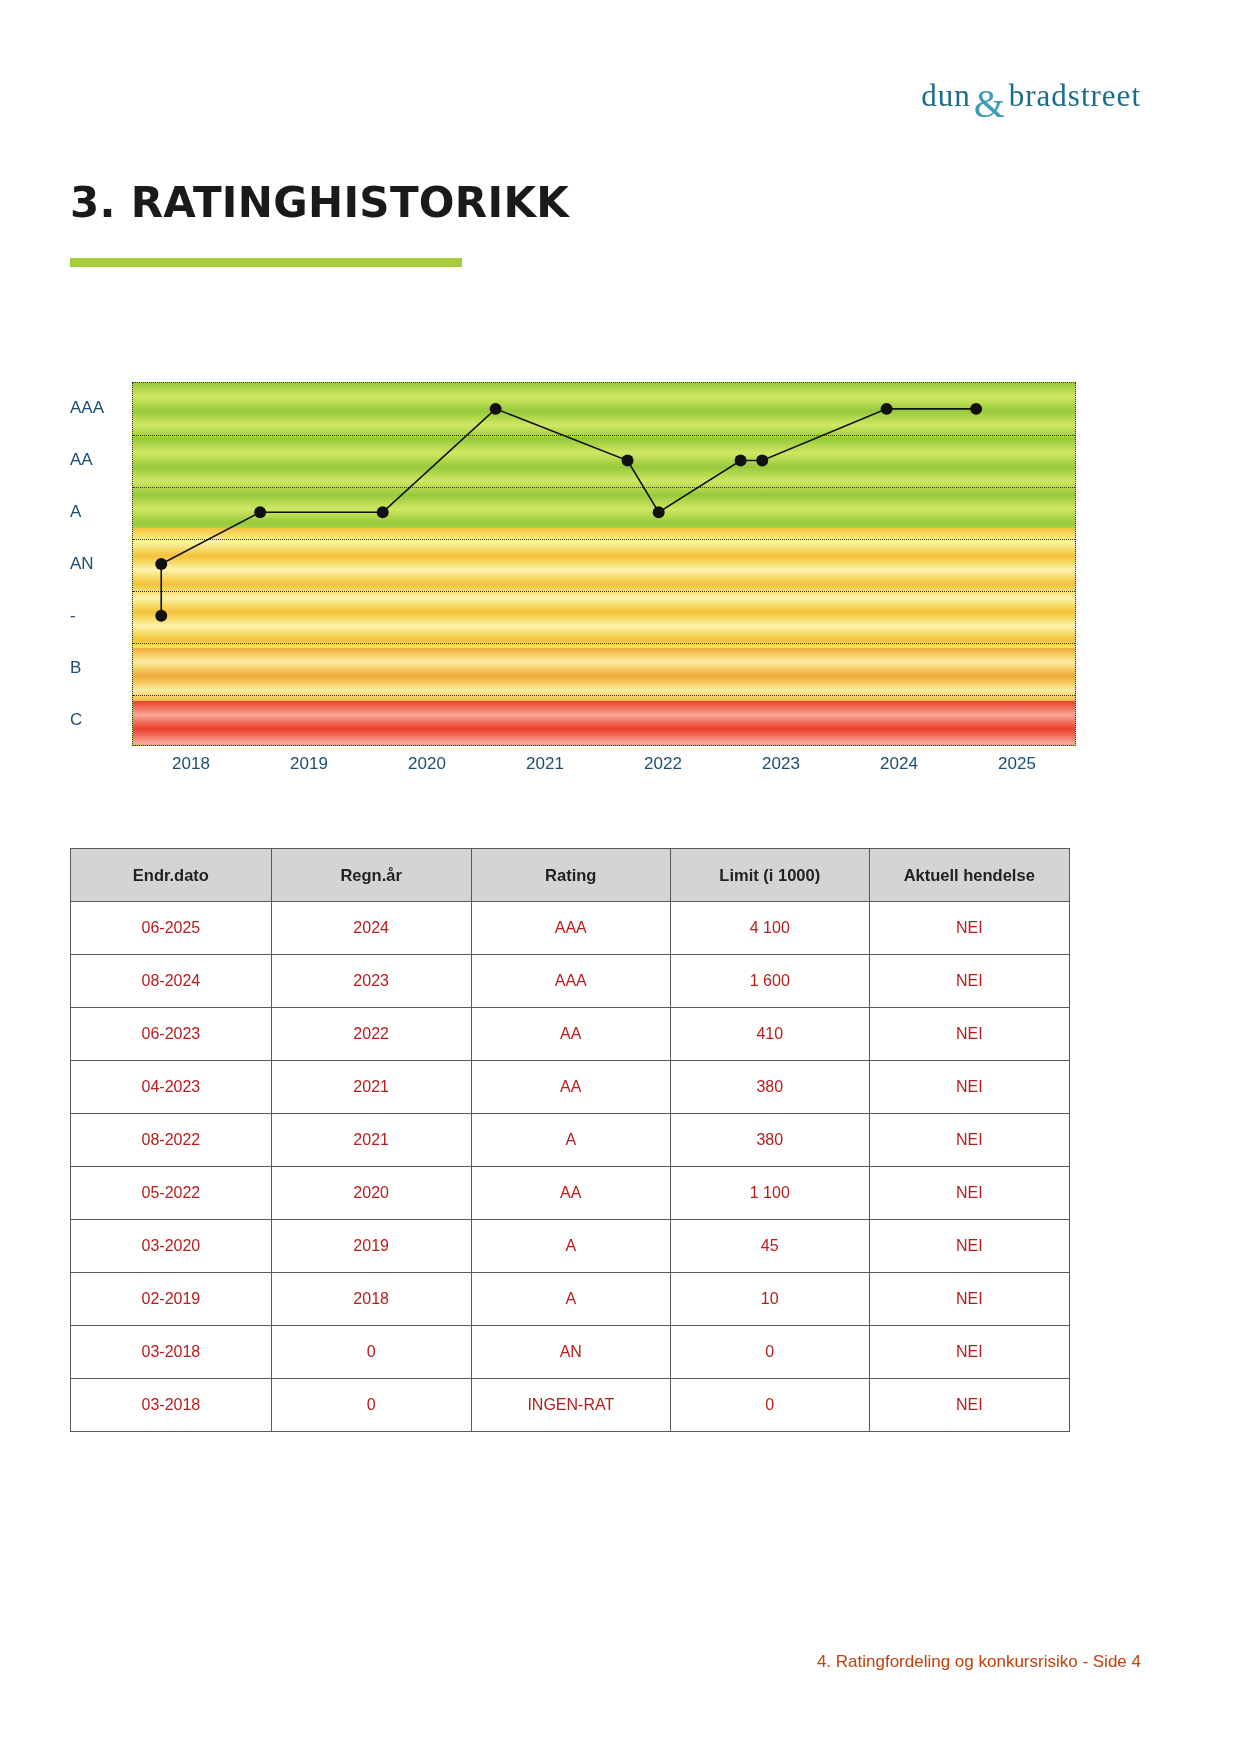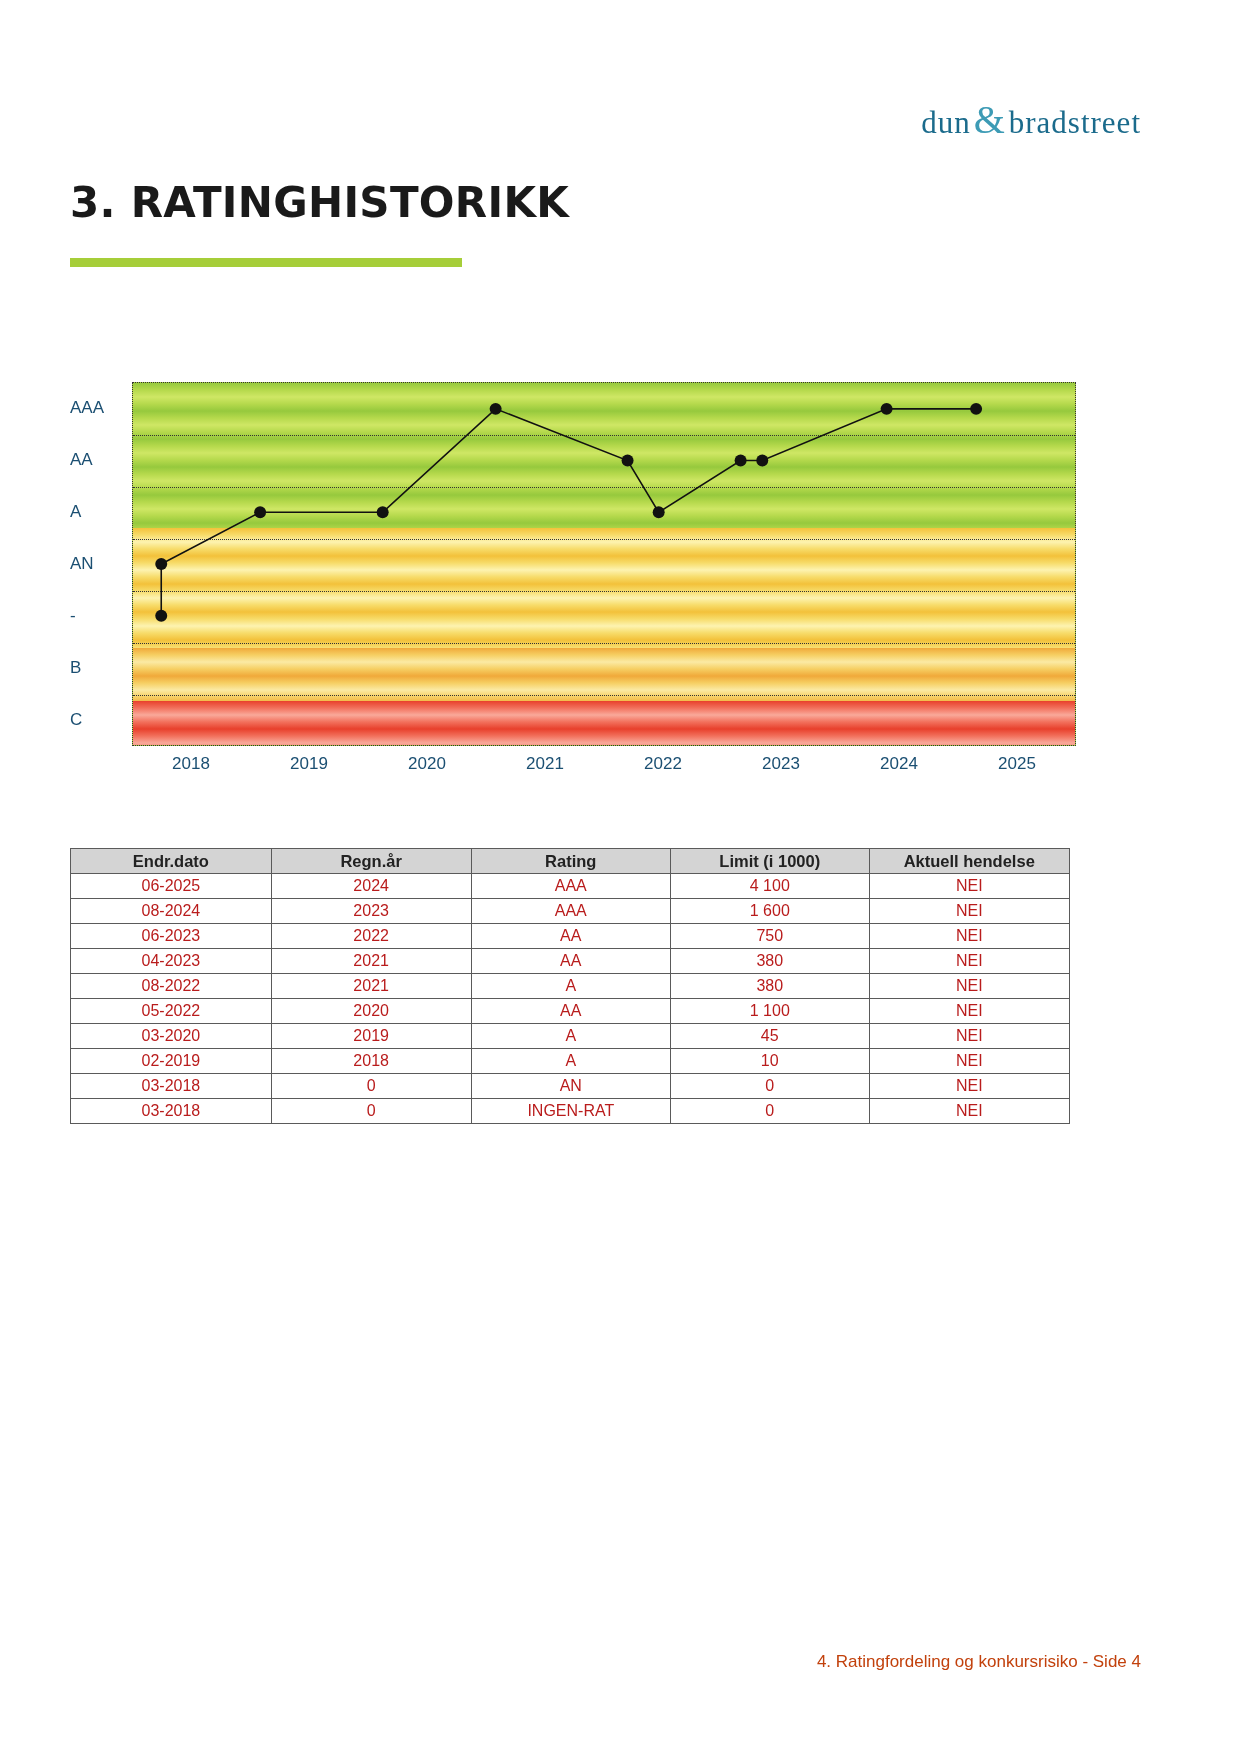--- a/index.html
+++ b/index.html
@@ -19,10 +19,10 @@
   
   .logo {
     position: absolute;
-    top: 94px;
+    top: 78px;
     right: 100px;
     display: flex;
-    align-items: flex-end;
+    align-items: flex-start;
     font-family: "Liberation Serif", serif;
     font-size: 31px;
     letter-spacing: 1px;

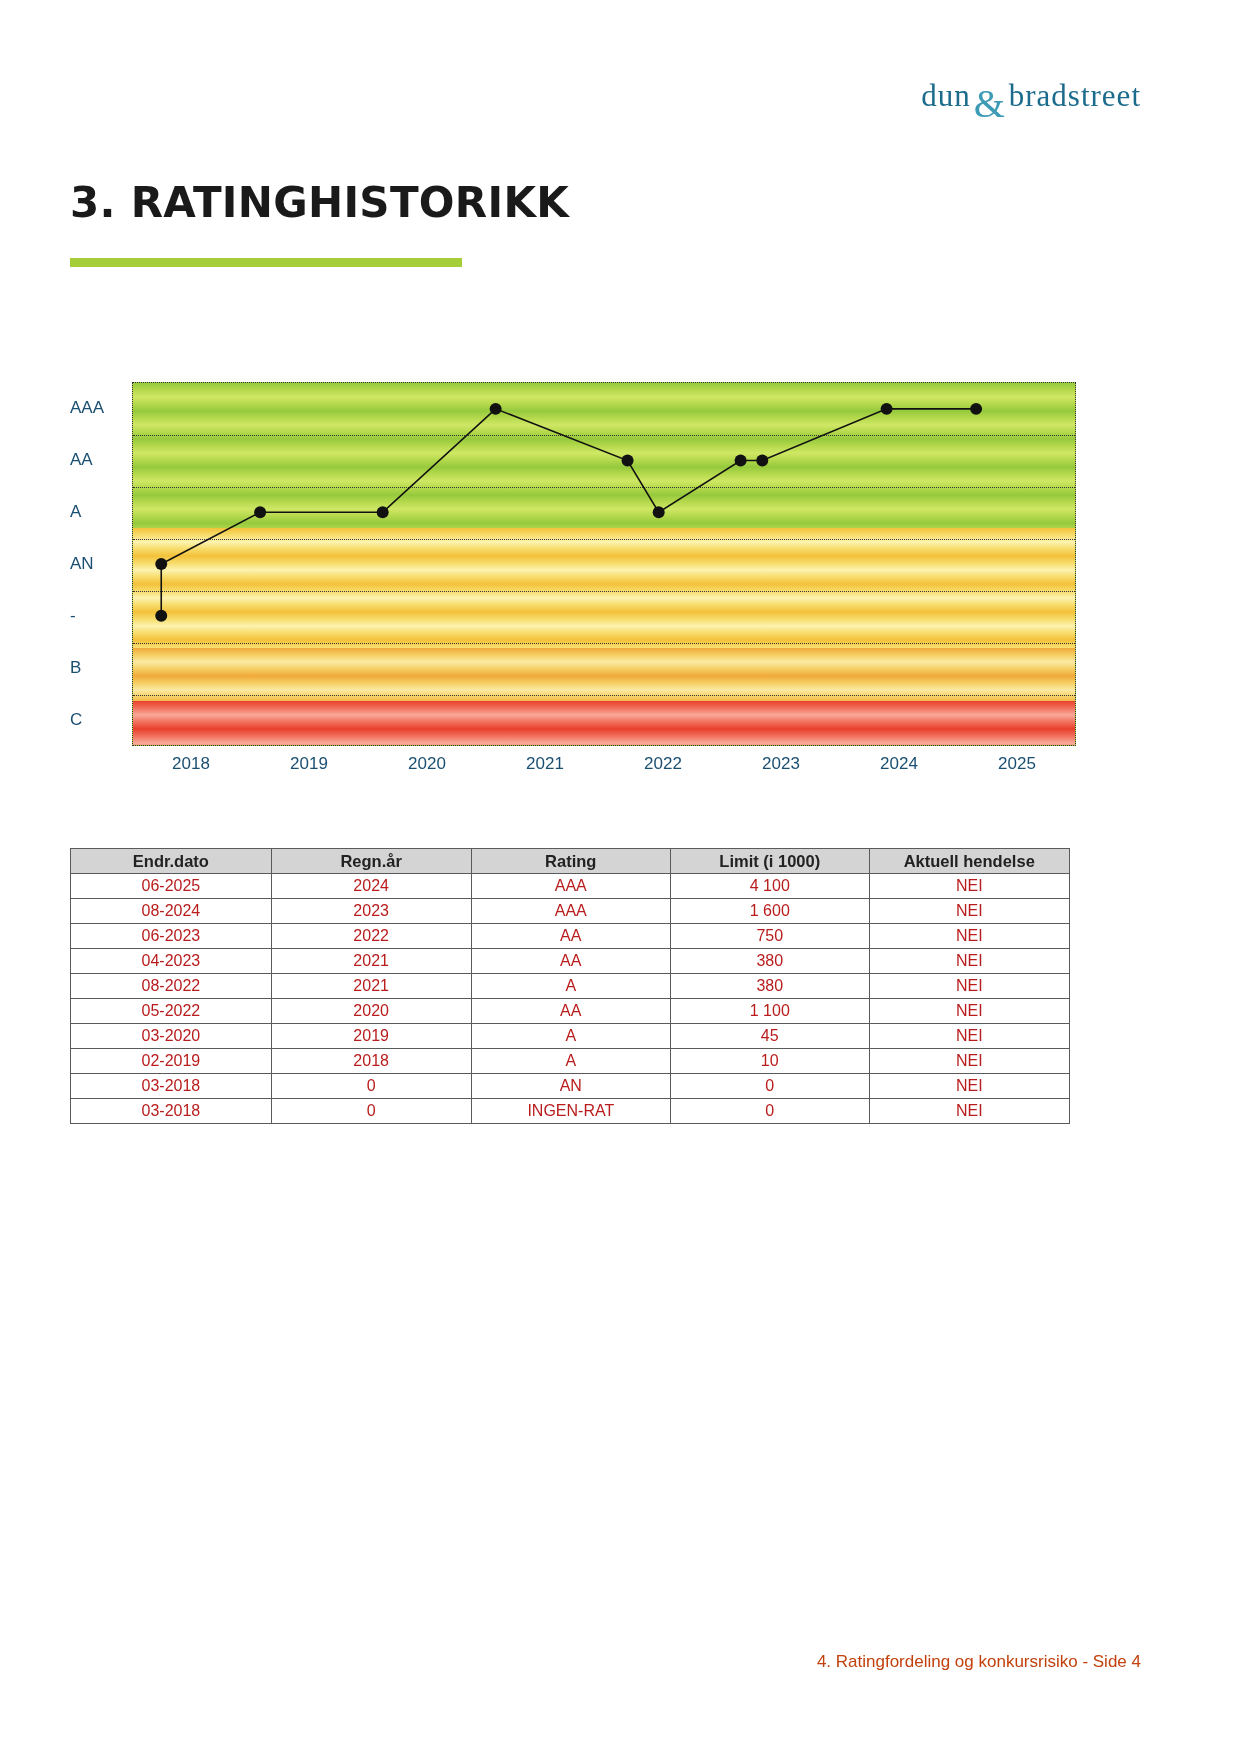--- a/index.html
+++ b/index.html
@@ -144,7 +144,7 @@
   .tbl th, .tbl td {
     border: 1px solid #5a5a5a;
     text-align: center;
-    padding: 2px 4px;
+    padding: 16px 4px;
     height: 20px;
   }
   .tbl th {

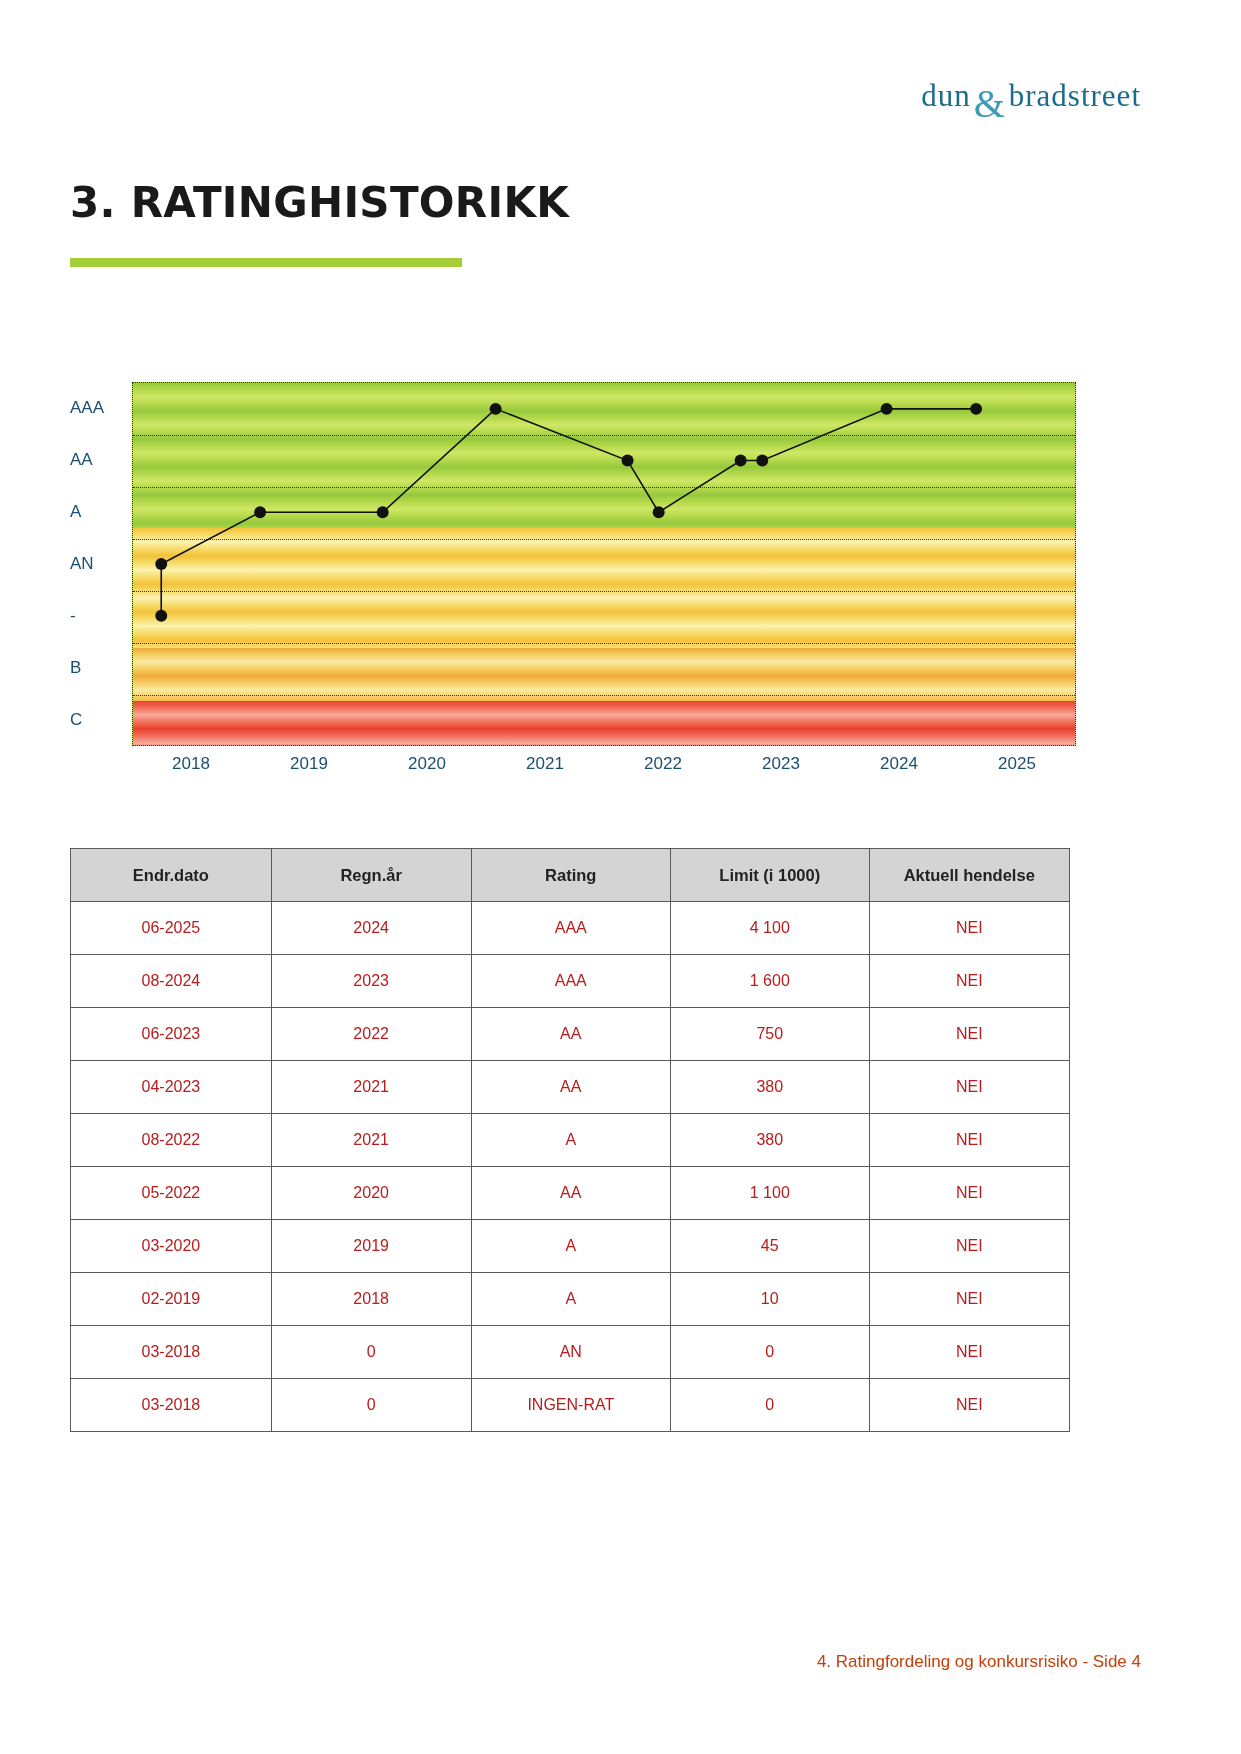--- a/index.html
+++ b/index.html
@@ -262,7 +262,7 @@
         <td class="col1">06-2023</td>
         <td class="col2">2022</td>
         <td class="col3">AA</td>
-        <td class="col4">750</td>
+        <td class="col4">410</td>
         <td class="col5">NEI</td>
       </tr>
       <tr>

